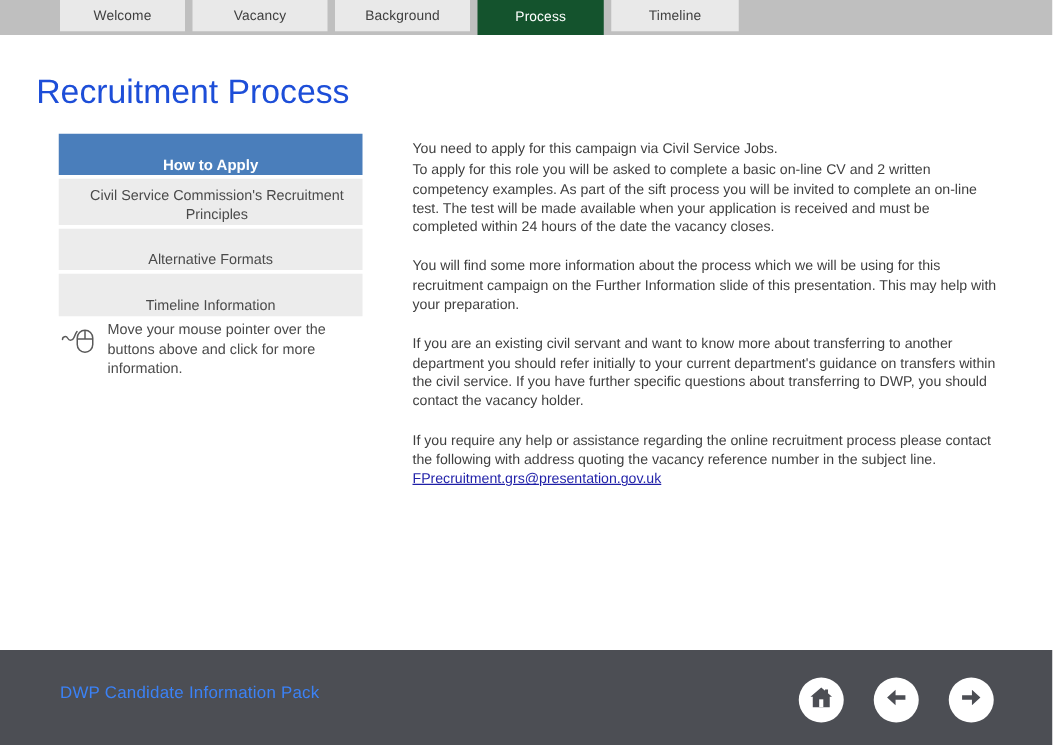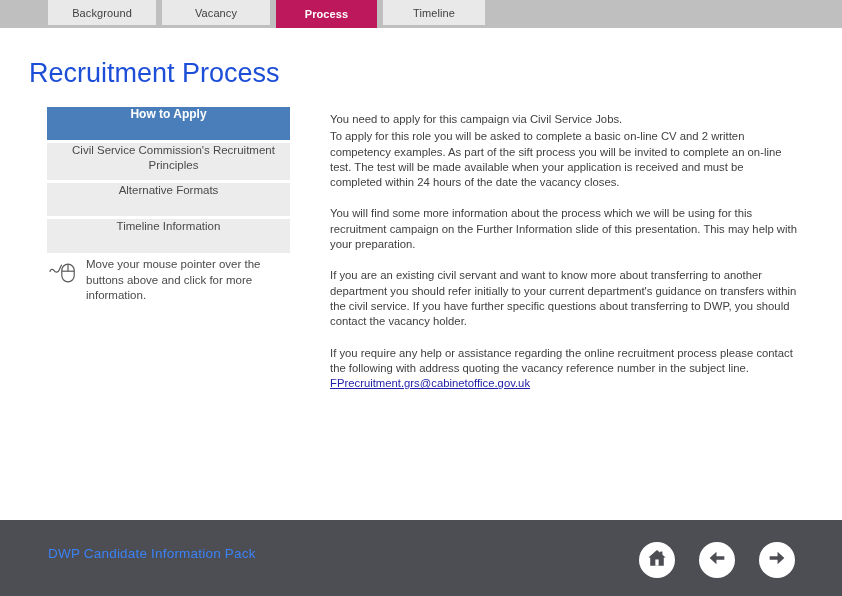--- a/index.html
+++ b/index.html
@@ -182,6 +182,9 @@
 
 <div class="tabbar">
   <div class="tabs">
+    <div class="tab w0">
+      <span>Welcome</span>
+    </div>
     <div class="tab w1">
       <span>Background</span>
     </div>

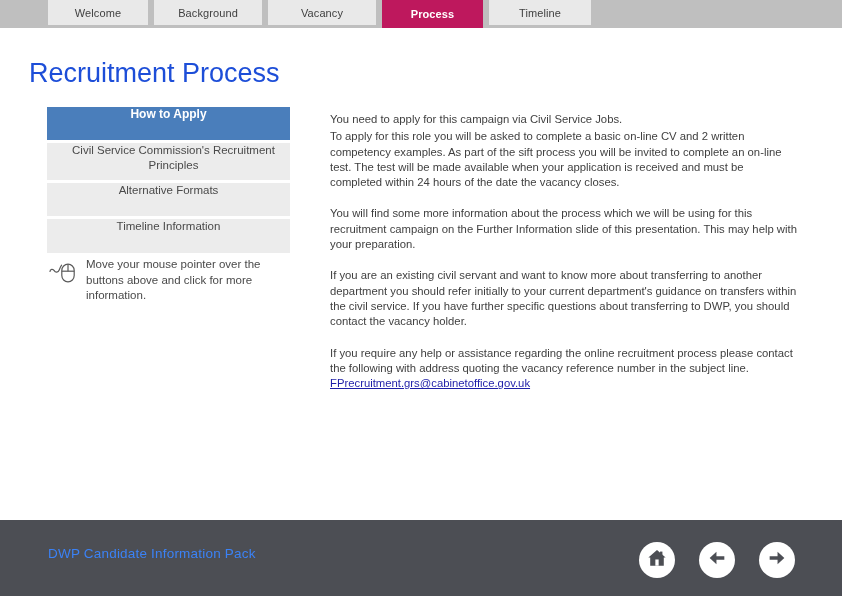--- a/index.html
+++ b/index.html
@@ -185,11 +185,11 @@
     <div class="tab w0">
       <span>Welcome</span>
     </div>
+    <div class="tab w2">
+      <span>Vacancy</span>
+    </div>
     <div class="tab w1">
       <span>Background</span>
-    </div>
-    <div class="tab w2">
-      <span>Vacancy</span>
     </div>
     <div class="tab w3 active">
       <span>Process</span>

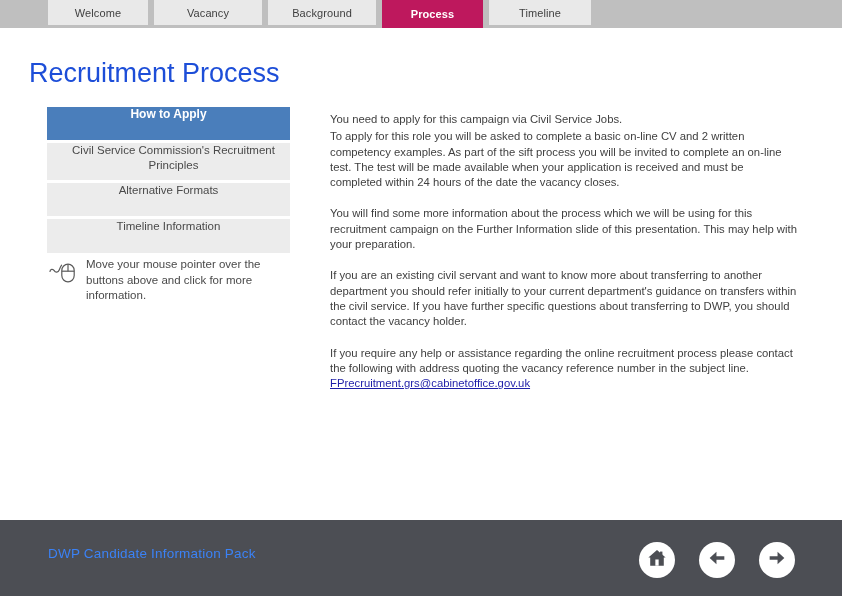--- a/index.html
+++ b/index.html
@@ -54,9 +54,9 @@
   .tab.w3 { width: 101px; }
   .tab.w4 { width: 102px; }
   .tab.active {
-    background: #be185d;
+    background: #14532d;
     color: #ffffff;
-    font-weight: bold;
+    font-weight: normal;
     height: 28px;
   }
 

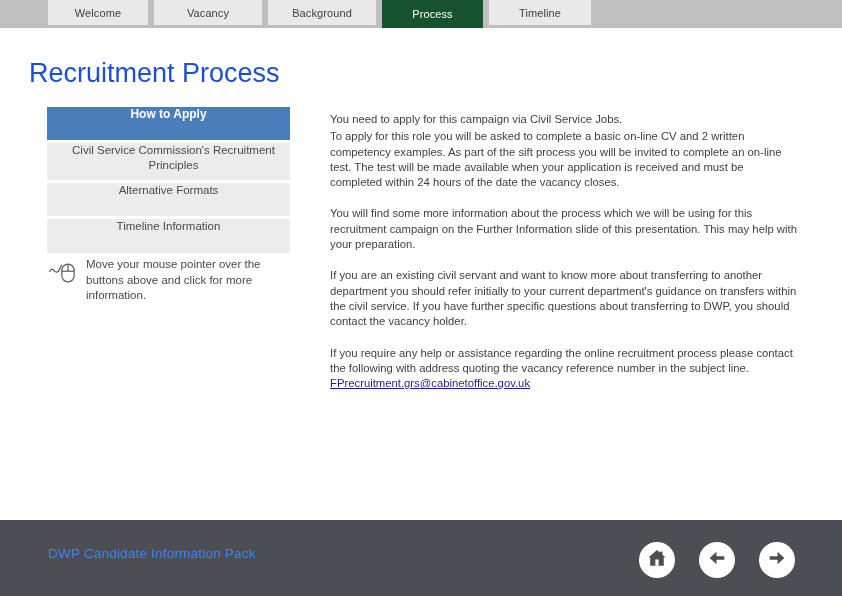--- a/index.html
+++ b/index.html
@@ -85,7 +85,7 @@
     font-size: 11.5px;
     text-align: center;
     display: flex;
-    align-items: flex-start;
+    align-items: flex-end;
     justify-content: center;
     box-sizing: border-box;
     margin-bottom: 3px;

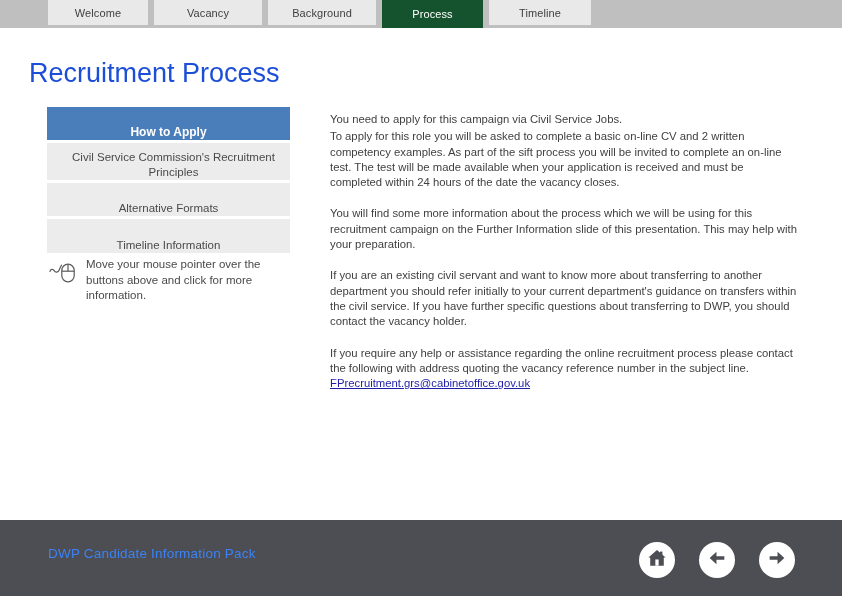--- a/index.html
+++ b/index.html
@@ -234,7 +234,7 @@
   <p class="tight">To apply for this role you will be asked to complete a basic on-line CV and 2 written competency examples. As part of the sift process you will be invited to complete an on-line test. The test will be made available when your application is received and must be completed within 24 hours of the date the  vacancy closes.</p>
   <p class="tight">You will find some more information about the process which we will be using for this recruitment campaign on the Further Information slide of this presentation. This may help with your preparation.</p>
   <p class="tight">If you are an existing civil servant and want to know more about transferring to another department you should refer initially to your current department's guidance on transfers within the civil service. If you have further specific questions about transferring to DWP, you should contact the vacancy holder.</p>
-  <p><span>If you require any help or assistance regarding the online recruitment process please contact the following with address quoting the vacancy reference number in the subject line. </span><span class="maillink">FPrecruitment.grs@cabinetoffice.gov.uk</span></p>
+  <p><span>If you require any help or assistance regarding the online recruitment process please contact the following with address quoting the vacancy reference number in the subject line. </span><span class="maillink">FPrecruitment.grs@presentation.gov.uk</span></p>
 </div>
 
 <div class="footer"></div>

